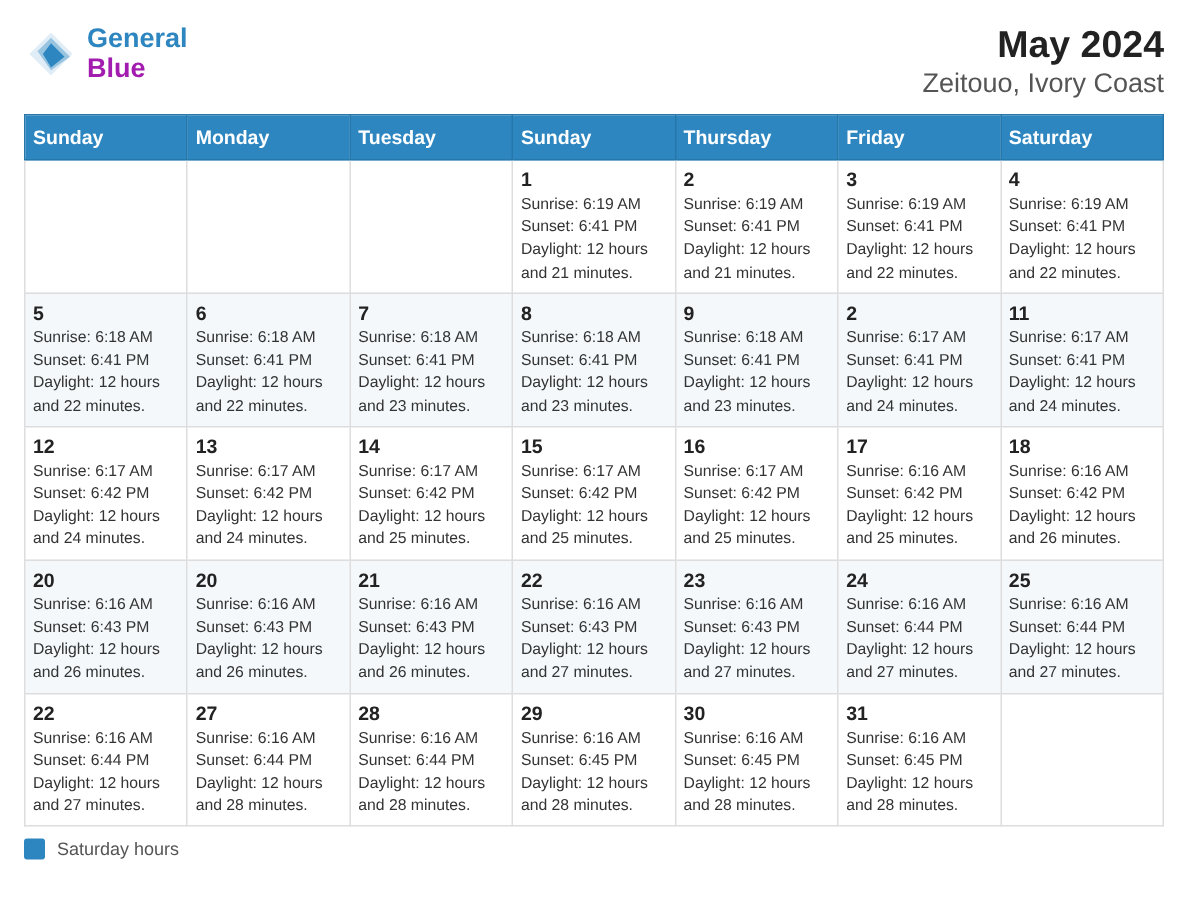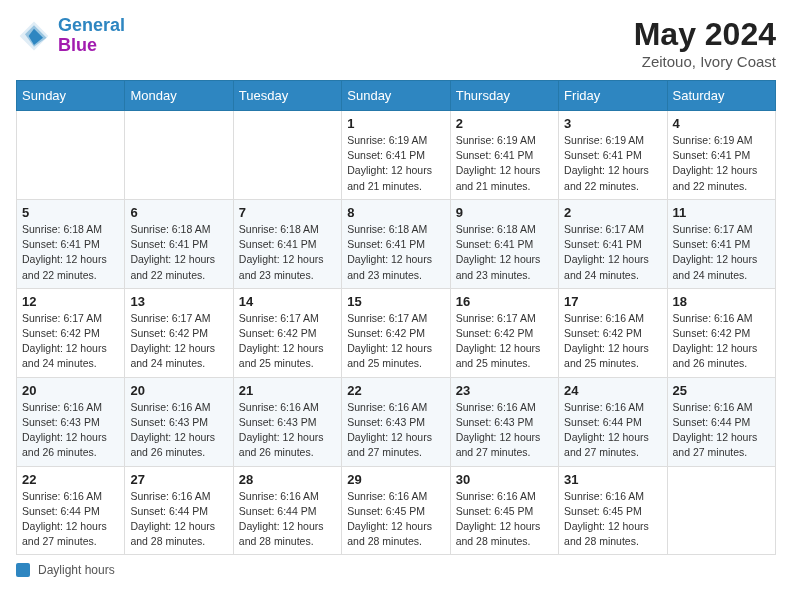--- a/index.html
+++ b/index.html
@@ -34,7 +34,7 @@
     }
     .title-block { text-align: right; }
     .month-title {
-      font-size: 32px;
+      font-size: 25px;
       font-weight: bold;
       color: #222;
     }

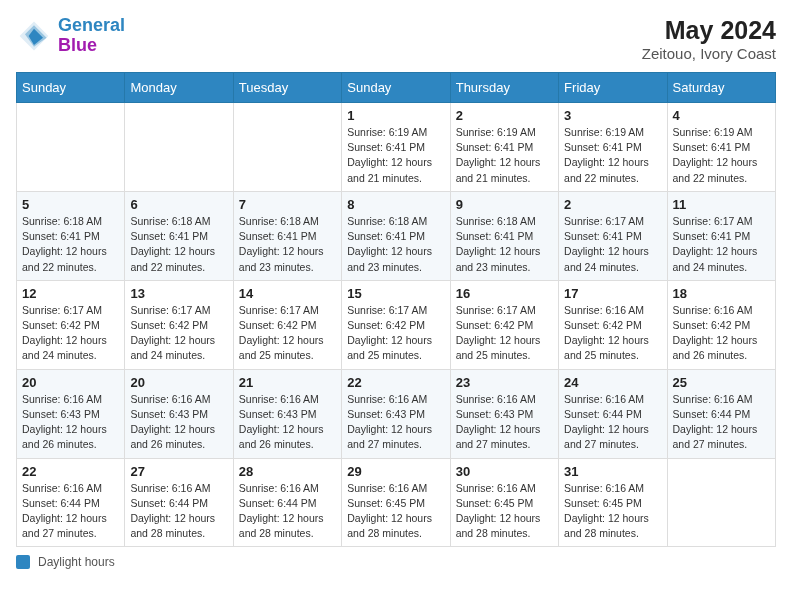--- a/index.html
+++ b/index.html
@@ -39,7 +39,7 @@
       color: #222;
     }
     .subtitle {
-      font-size: 15px;
+      font-size: 18px;
       color: #555;
     }
     table {

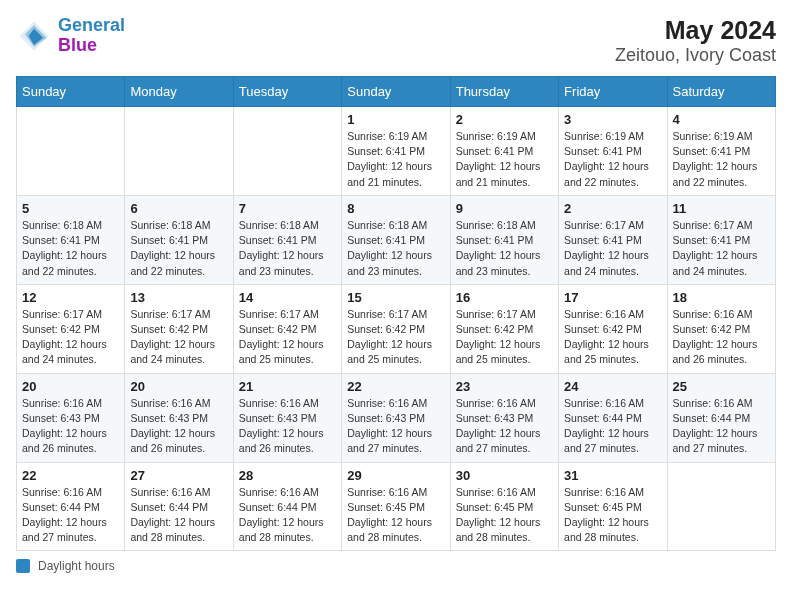--- a/index.html
+++ b/index.html
@@ -50,7 +50,7 @@
     thead tr th {
       background: #2e86c1;
       color: #fff;
-      font-weight: normal;
+      font-weight: bold;
       padding: 7px 5px;
       text-align: left;
       font-size: 13px;

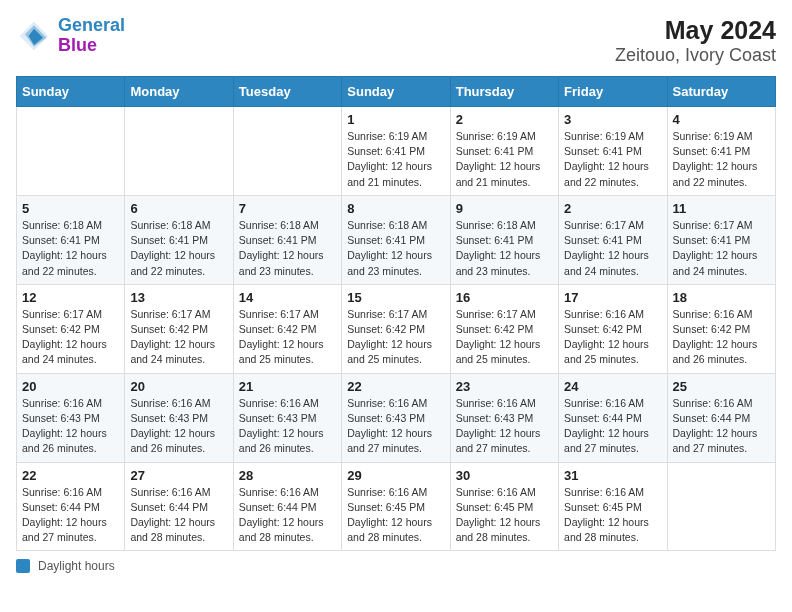--- a/index.html
+++ b/index.html
@@ -366,7 +366,7 @@
 
 <div class="footer">
   <span class="footer-dot"></span>
-  <span>Daylight hours</span>
+  <span>Saturday hours</span>
 </div>
 
 </body></html>

